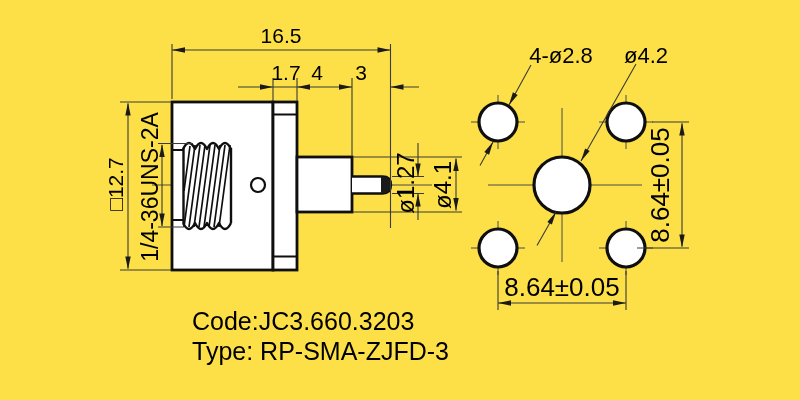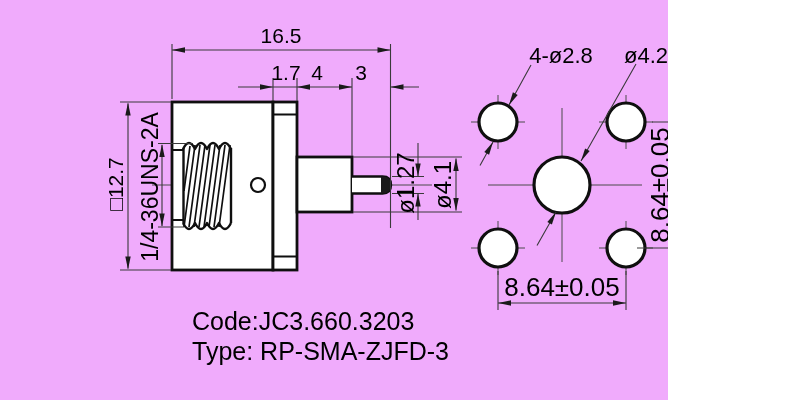--- a/index.html
+++ b/index.html
@@ -3,7 +3,7 @@
 <meta charset="utf-8">
 <style>
   html,body{margin:0;padding:0;background:#ffffff;}
-  .page{position:relative;width:668px;height:400px;background:#f0abfc;overflow:hidden;
+  .page{position:relative;width:800px;height:400px;background:#fde047;overflow:hidden;
         font-family:"Liberation Sans","DejaVu Sans",sans-serif;}
   svg{display:block;}
   svg text{fill:#000000;font-family:"Liberation Sans","DejaVu Sans",sans-serif;}

